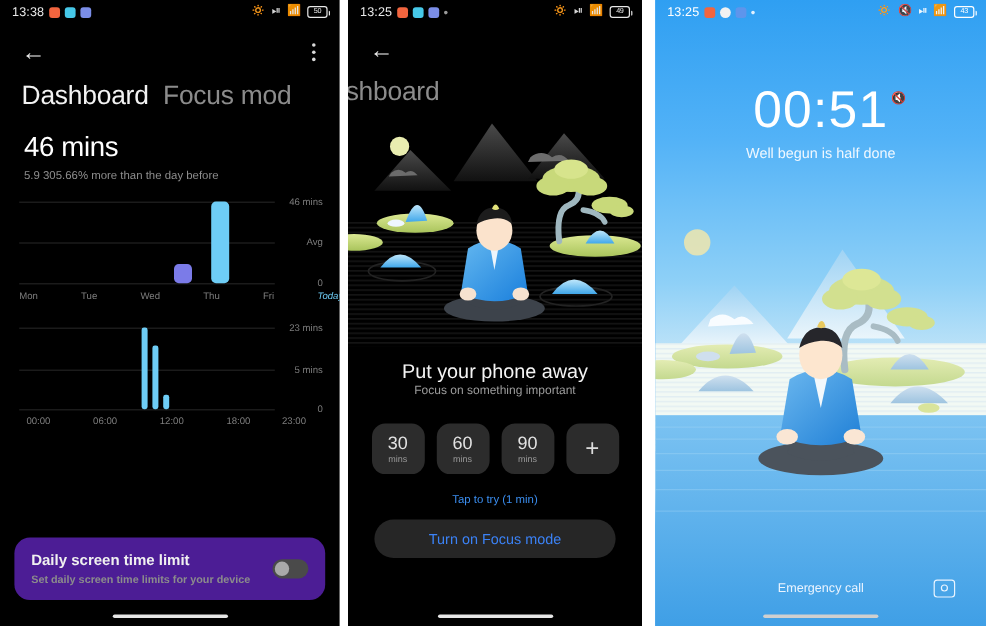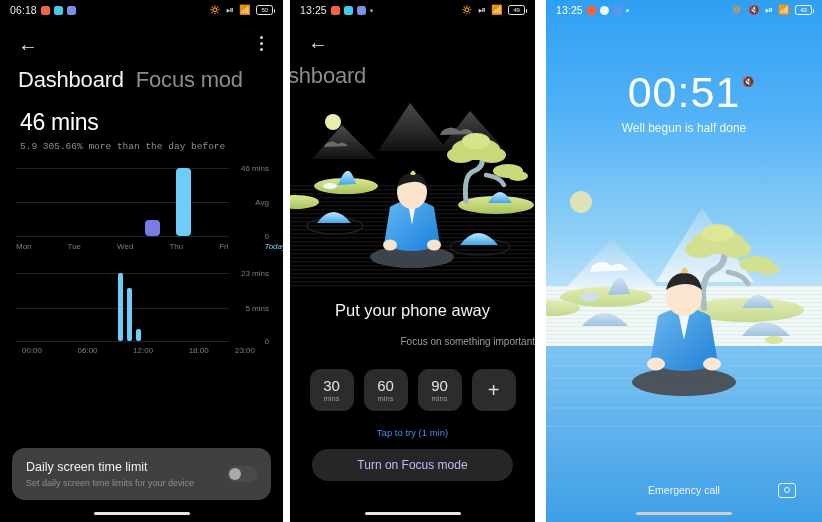--- a/index.html
+++ b/index.html
@@ -129,7 +129,7 @@
   <div class="phone p1">
     <div class="statusbar sb-dark">
       <div class="sb-left">
-        <span>06:18</span>
+        <span>13:38</span>
         <span class="nicon ni-orange"></span>
         <span class="nicon ni-cyan"></span>
         <span class="nicon ni-violet"></span>

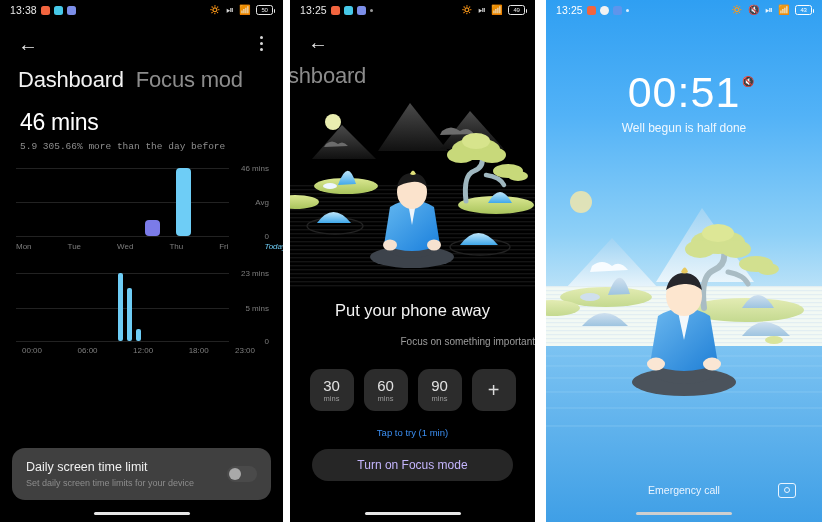--- a/index.html
+++ b/index.html
@@ -62,7 +62,7 @@
   .seg.on { background: #3a3a3a; color: #e9e9e9; }
 
   .bignum { padding: 16px 0 0 20px; color: #ffffff; font-size: 23px; font-weight: 400; letter-spacing: -.3px; }
-  .subnote { padding: 5px 0 0 20px; color: #8e8e8e; font-size: 9.5px; font-family: Liberation Mono, monospace; }
+  .subnote { padding: 5px 0 0 20px; color: #8e8e8e; font-size: 9.5px; }
 
   .chartwrap { position: relative; margin: 16px 14px 0 16px; }
   .chart { position: relative; height: 68px; border-left: 0; }

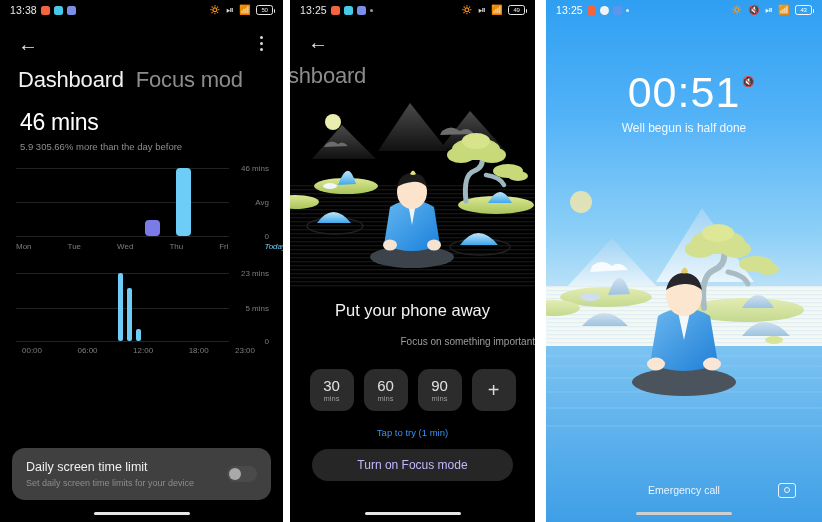--- a/index.html
+++ b/index.html
@@ -99,7 +99,7 @@
   .illu { position: relative; width: 245px; height: 200px; overflow: hidden; background: #000; }
   .mid { text-align: center; padding-top: 12px; }
   .mid h2 { color: #f4f4f4; font-size: 16.5px; font-weight: 400; }
-  .mid p { color: #9c9c9c; font-size: 10px; margin-top: 16px; text-align: right; }
+  .mid p { color: #9c9c9c; font-size: 10px; margin-top: 0; }
   .chips { display: flex; justify-content: center; gap: 10px; margin-top: 22px; }
   .chip { width: 44px; height: 42px; background: #2c2c2c; border-radius: 11px;
           display: flex; flex-direction: column; align-items: center; justify-content: center; cursor: pointer; }

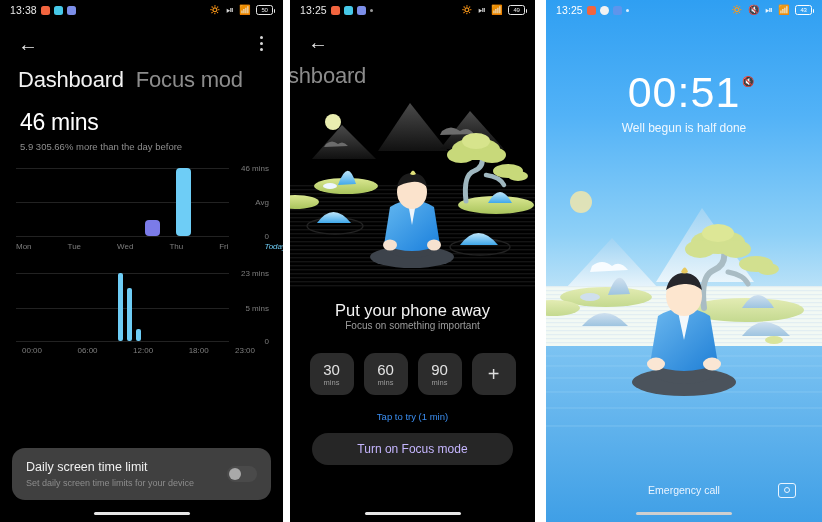--- a/index.html
+++ b/index.html
@@ -108,7 +108,7 @@
   .chip.plus { font-size: 20px; color: #dcdcdc; display:flex; align-items:center; justify-content:center; }
   .trylink { text-align: center; color: #3b8ef0; font-size: 9.5px; margin-top: 16px; cursor: pointer; }
   .cta { margin: 11px 22px 0 22px; height: 32px; background: #262626; border-radius: 17px;
-         display: flex; align-items: center; justify-content: center; color: #c4b5fd; font-size: 12px; cursor: pointer; }
+         display: flex; align-items: center; justify-content: center; color: #3b82f6; font-size: 12px; cursor: pointer; }
 
   
   .p3sky { position: absolute; inset: 0; background: linear-gradient(180deg,#2f9ff2 0%,#52b2f7 22%,#8ed0f7 45%,#d7edf8 62%,#eef7f6 72%,#f4f9f3 78%,#5fb4ee 84%,#4ba5ea 100%); }

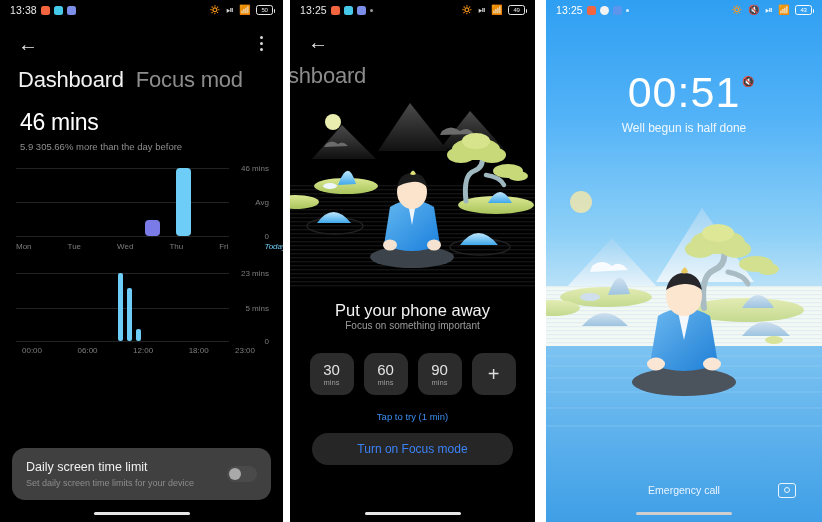--- a/index.html
+++ b/index.html
@@ -82,8 +82,8 @@
   .xlab2 { position: absolute; top: 0; font-size: 8px; color: #7e7e7e; transform: translateX(-50%); margin-left: 16px; }
 
   .card {
-    position: absolute; left: 12px; right: 12px; bottom: 22px; background: #404040;
-    border-radius: 13px; padding: 12px 14px; display: flex; align-items: center; justify-content: space-between;
+    position: absolute; left: 12px; right: 12px; bottom: 22px; background: #4c1d95;
+    border-radius: 13px; padding: 12px 14px; display: flex; align-items: center; justify-content: space-between; font-weight: bold;
   }
   .card-title { color: #f0f0f0; font-size: 12.5px; }
   .card-sub { color: #8c8c8c; font-size: 9px; margin-top: 4px; }

